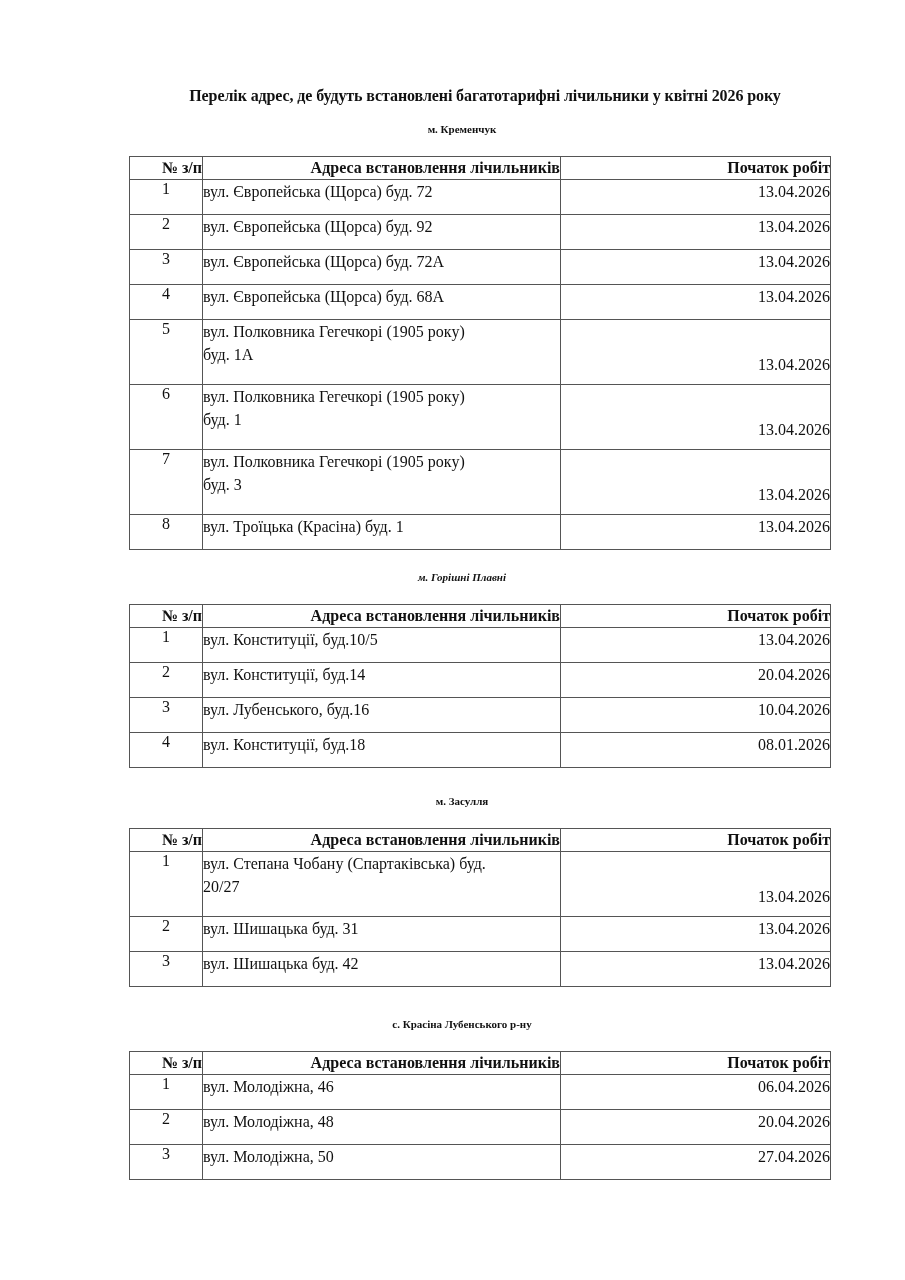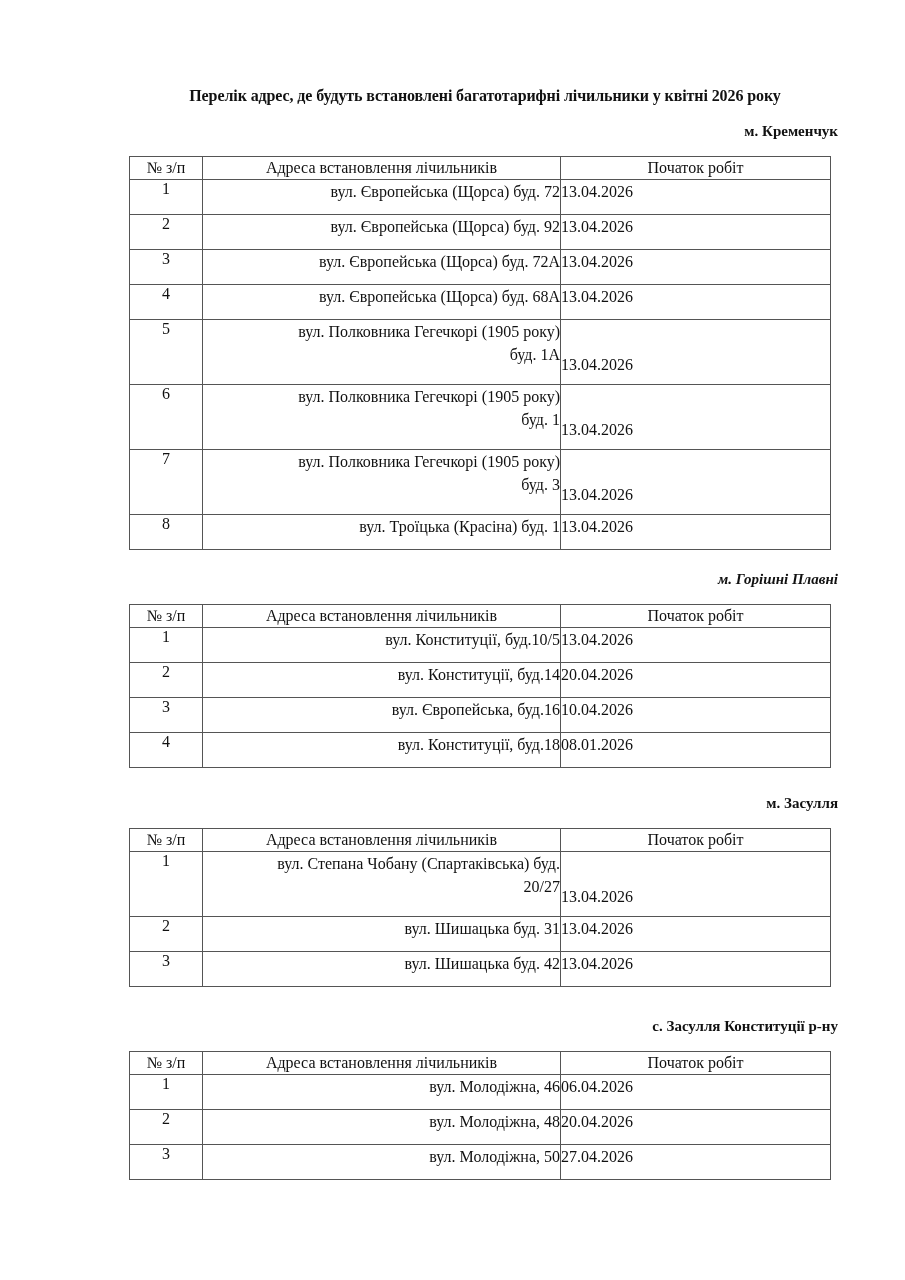--- a/index.html
+++ b/index.html
@@ -13,8 +13,8 @@
       text-align: center; font-weight: bold; font-size: 16px; letter-spacing: -0.1px;
     }
     .section-title {
-      position: absolute; left: 138px; width: 700px;
-      text-align: right; font-weight: bold; font-size: 15px;
+      position: absolute; left: 112px; width: 700px;
+      text-align: center; font-weight: bold; font-size: 11px;
     }
     table.addr {
       position: absolute; left: 129px; width: 701px;

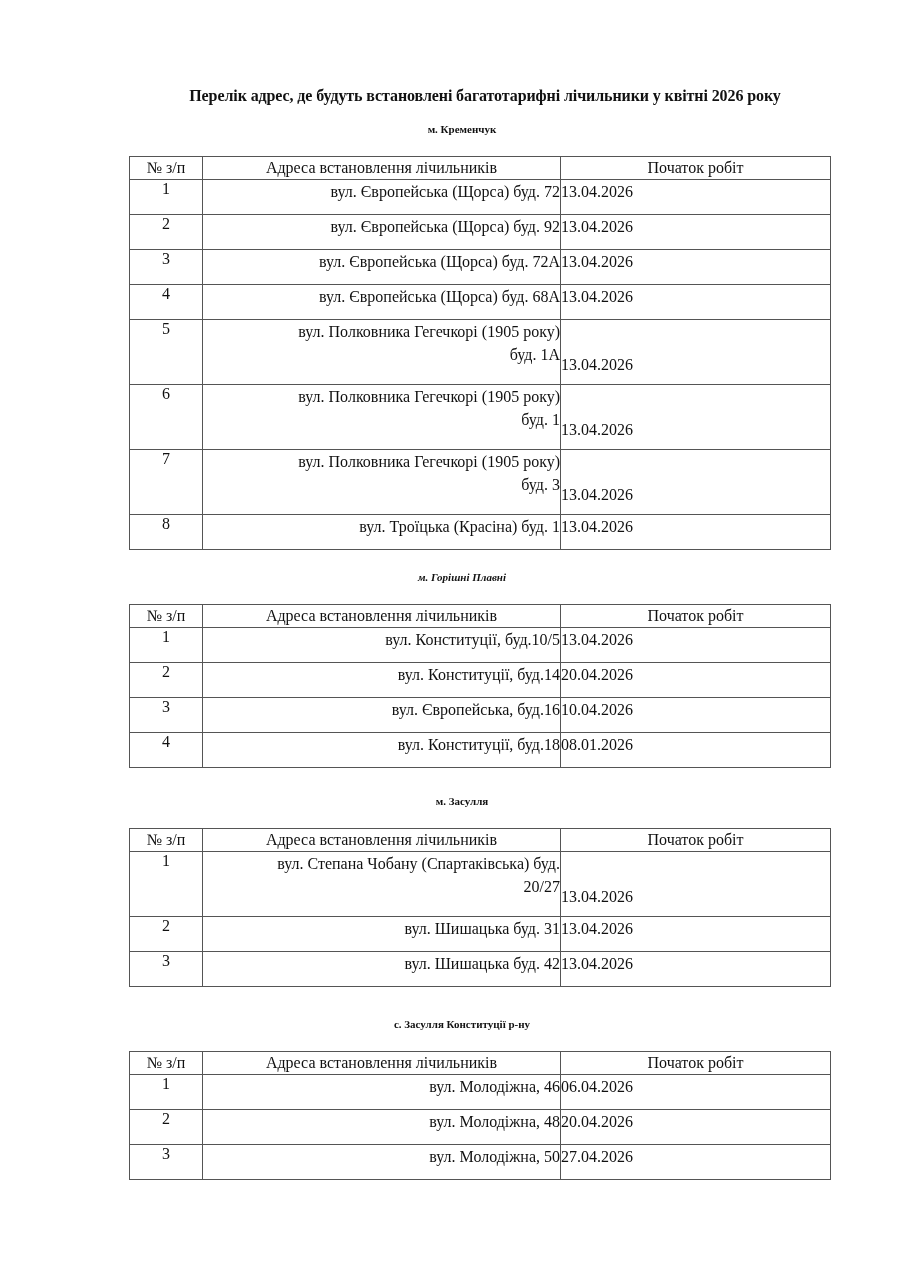--- a/index.html
+++ b/index.html
@@ -24,7 +24,7 @@
       border: 1px solid #555555; padding: 0; vertical-align: top;
     }
     table.addr th {
-      font-weight: normal; height: 22px; line-height: 22px; text-align: center;
+      font-weight: bold; height: 22px; line-height: 22px; text-align: right;
     }
     col.c-num { width: 73px; }
     col.c-addr { width: 358px; }

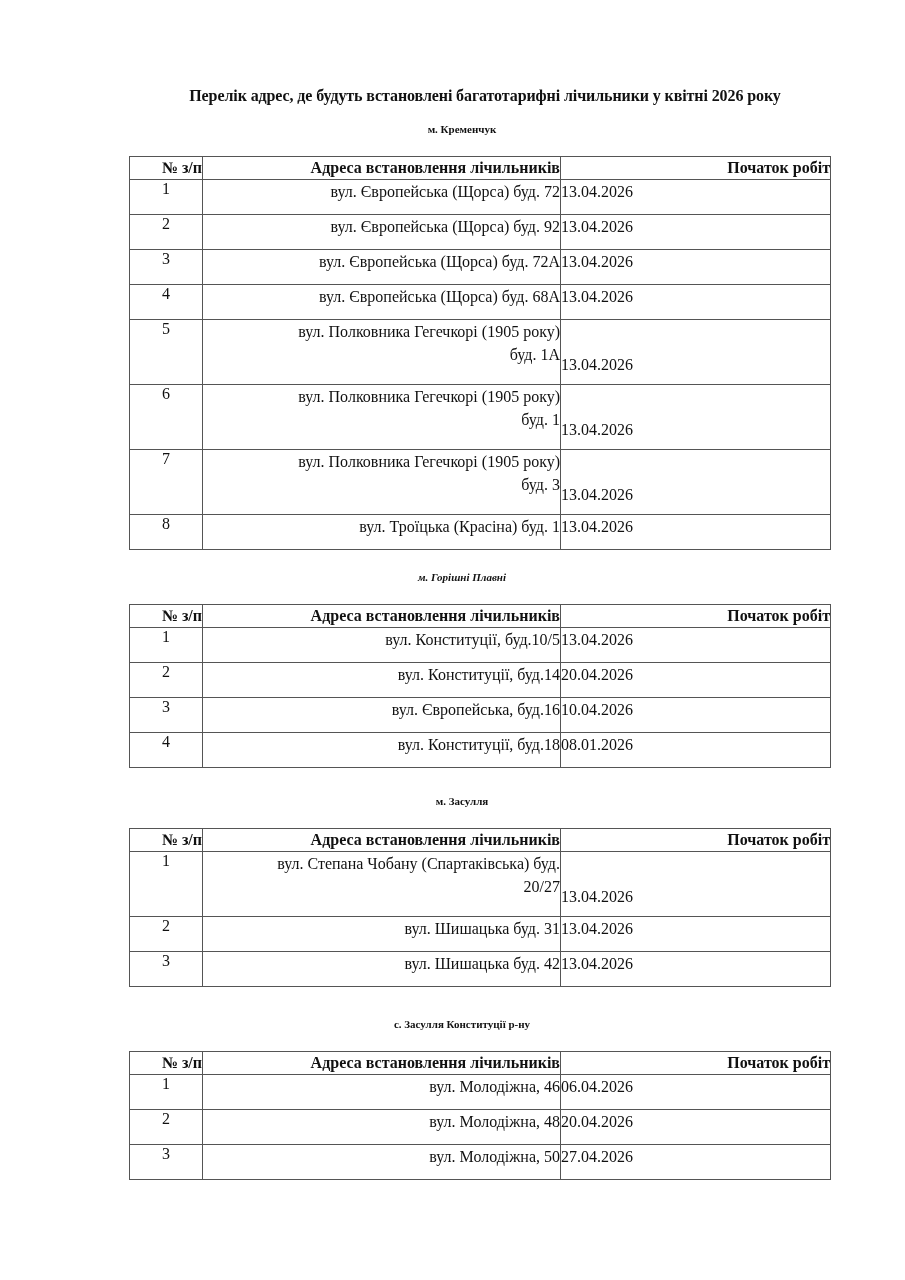--- a/index.html
+++ b/index.html
@@ -30,7 +30,7 @@
     col.c-addr { width: 358px; }
     col.c-date { width: 270px; }
     td.num { text-align: center; vertical-align: middle; padding-top: 6px; }
-    td.addr { padding: 0 0 0 8px; line-height: 23px; text-align: right; }
+    td.addr { padding: 0 0 0 8px; line-height: 23px; }
     td.date { padding-right: 8px; line-height: 23px; }
     td.date.bottom { vertical-align: bottom; padding-bottom: 8px; }
     tr.r1 td { height: 34px; }

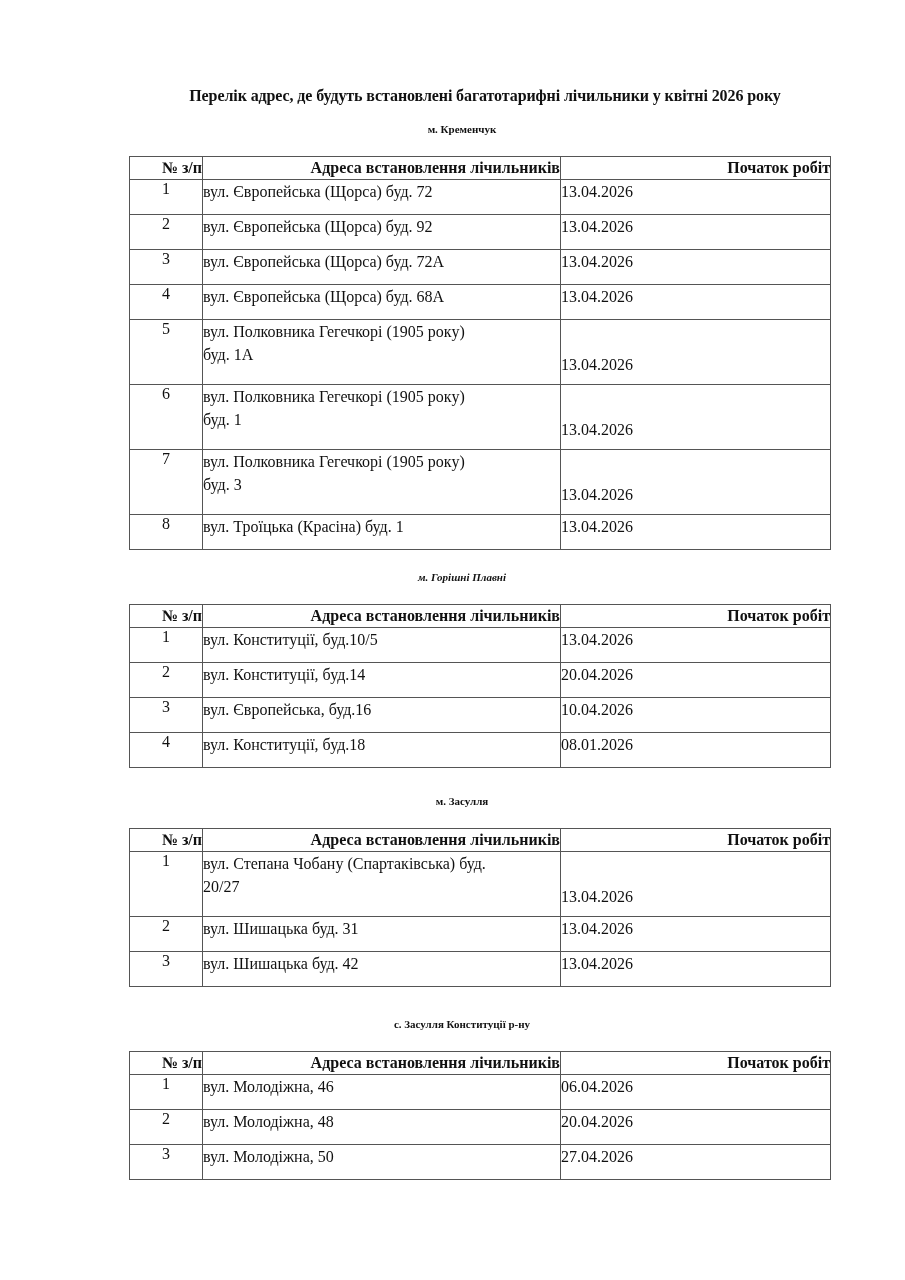--- a/index.html
+++ b/index.html
@@ -31,7 +31,7 @@
     col.c-date { width: 270px; }
     td.num { text-align: center; vertical-align: middle; padding-top: 6px; }
     td.addr { padding: 0 0 0 8px; line-height: 23px; }
-    td.date { padding-right: 8px; line-height: 23px; }
+    td.date { text-align: right; padding-right: 8px; line-height: 23px; }
     td.date.bottom { vertical-align: bottom; padding-bottom: 8px; }
     tr.r1 td { height: 34px; }
     tr.r2 td { height: 56px; }

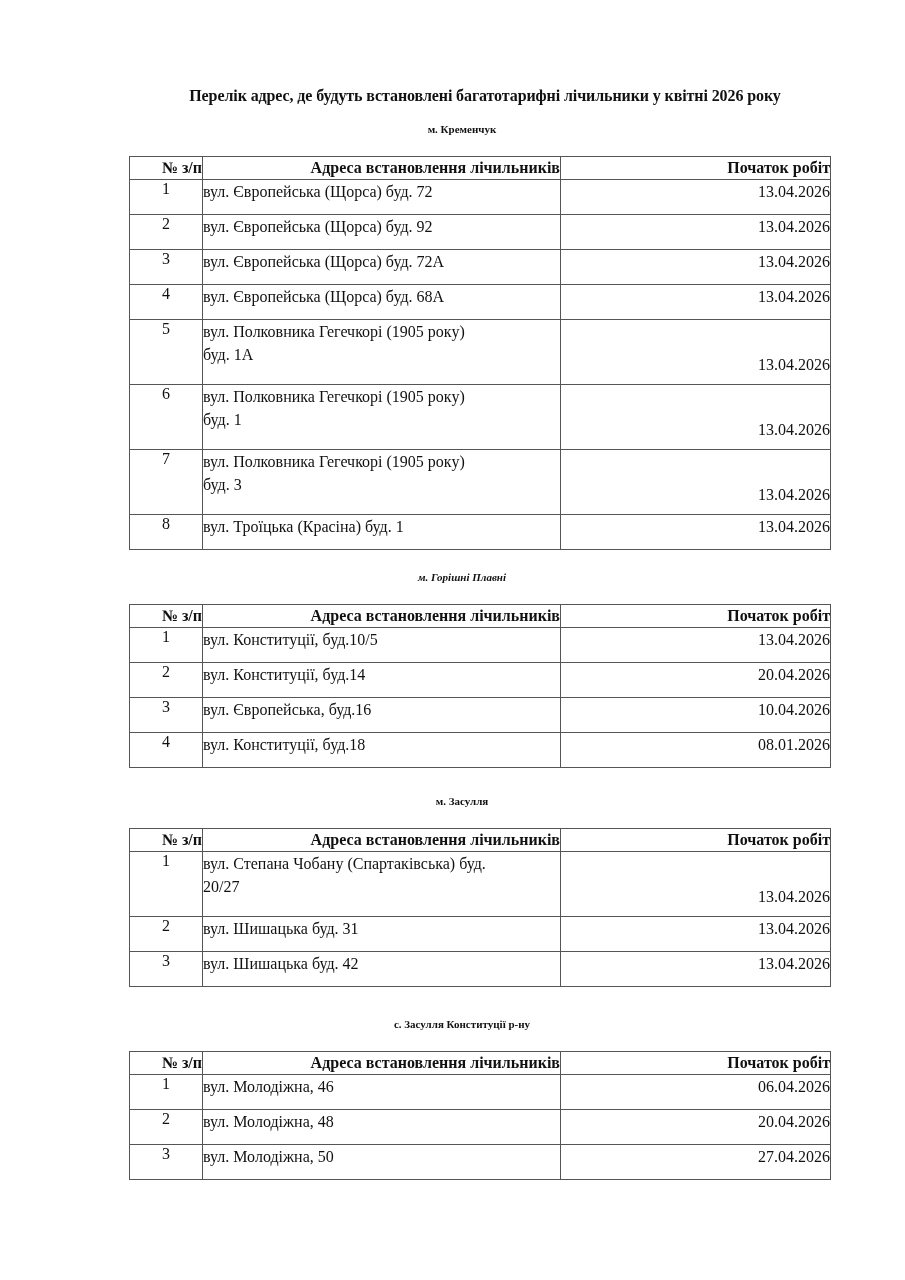--- a/index.html
+++ b/index.html
@@ -131,7 +131,7 @@
   </tr>
   <tr class="r1">
     <td class="num">3</td>
-    <td class="addr">вул. Європейська, буд.16</td>
+    <td class="addr">вул. Лубенського, буд.16</td>
     <td class="date">10.04.2026</td>
   </tr>
   <tr class="r1">

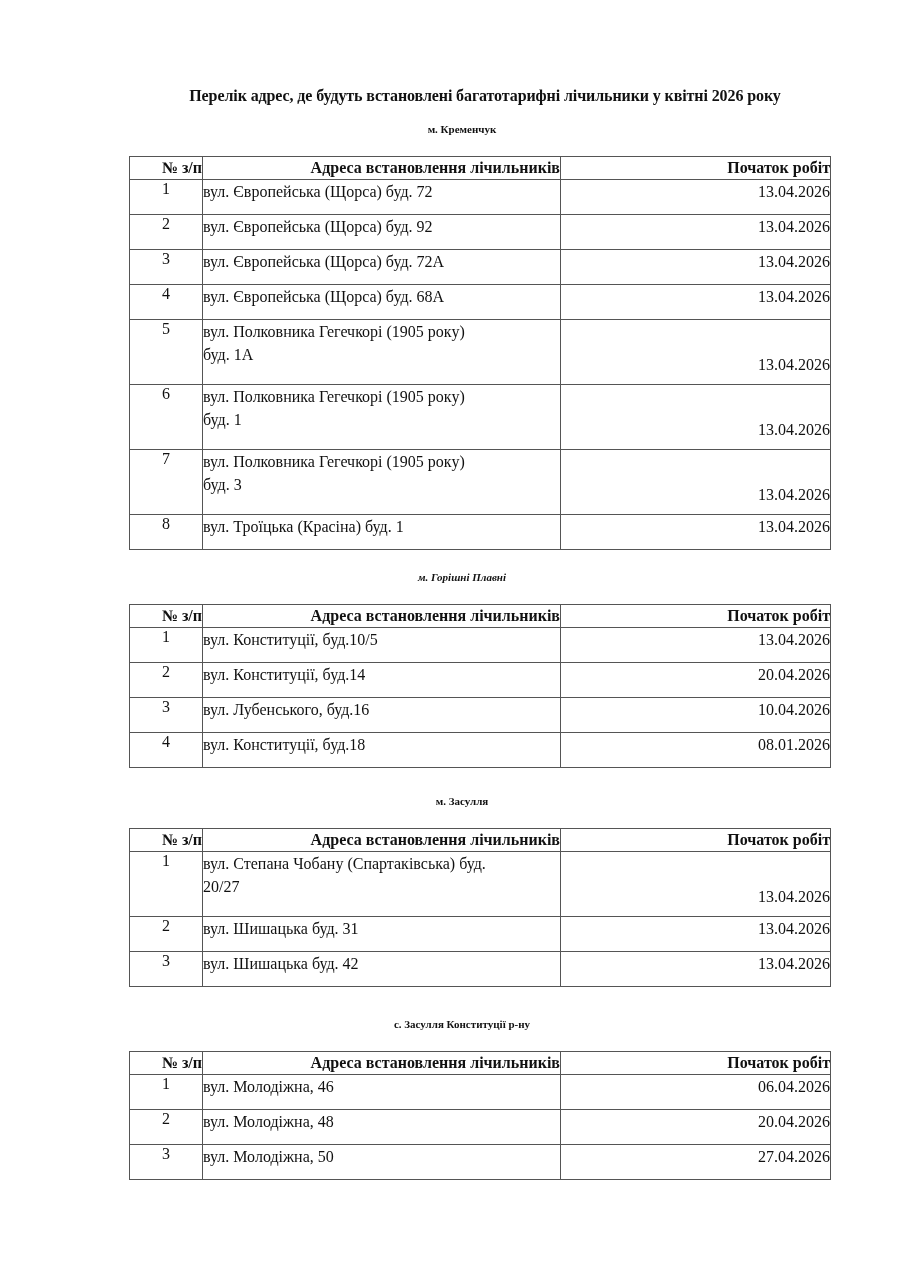--- a/index.html
+++ b/index.html
@@ -176,7 +176,7 @@
 </tbody>
   </table>
 
-<div class="section-title" style="top:1018px;">с. Засулля Конституції р-ну</div>
+<div class="section-title" style="top:1018px;">с. Красіна Лубенського р-ну</div>
 <table class="addr" style="top:1051px;">
   <colgroup>
       <col class="c-num">

